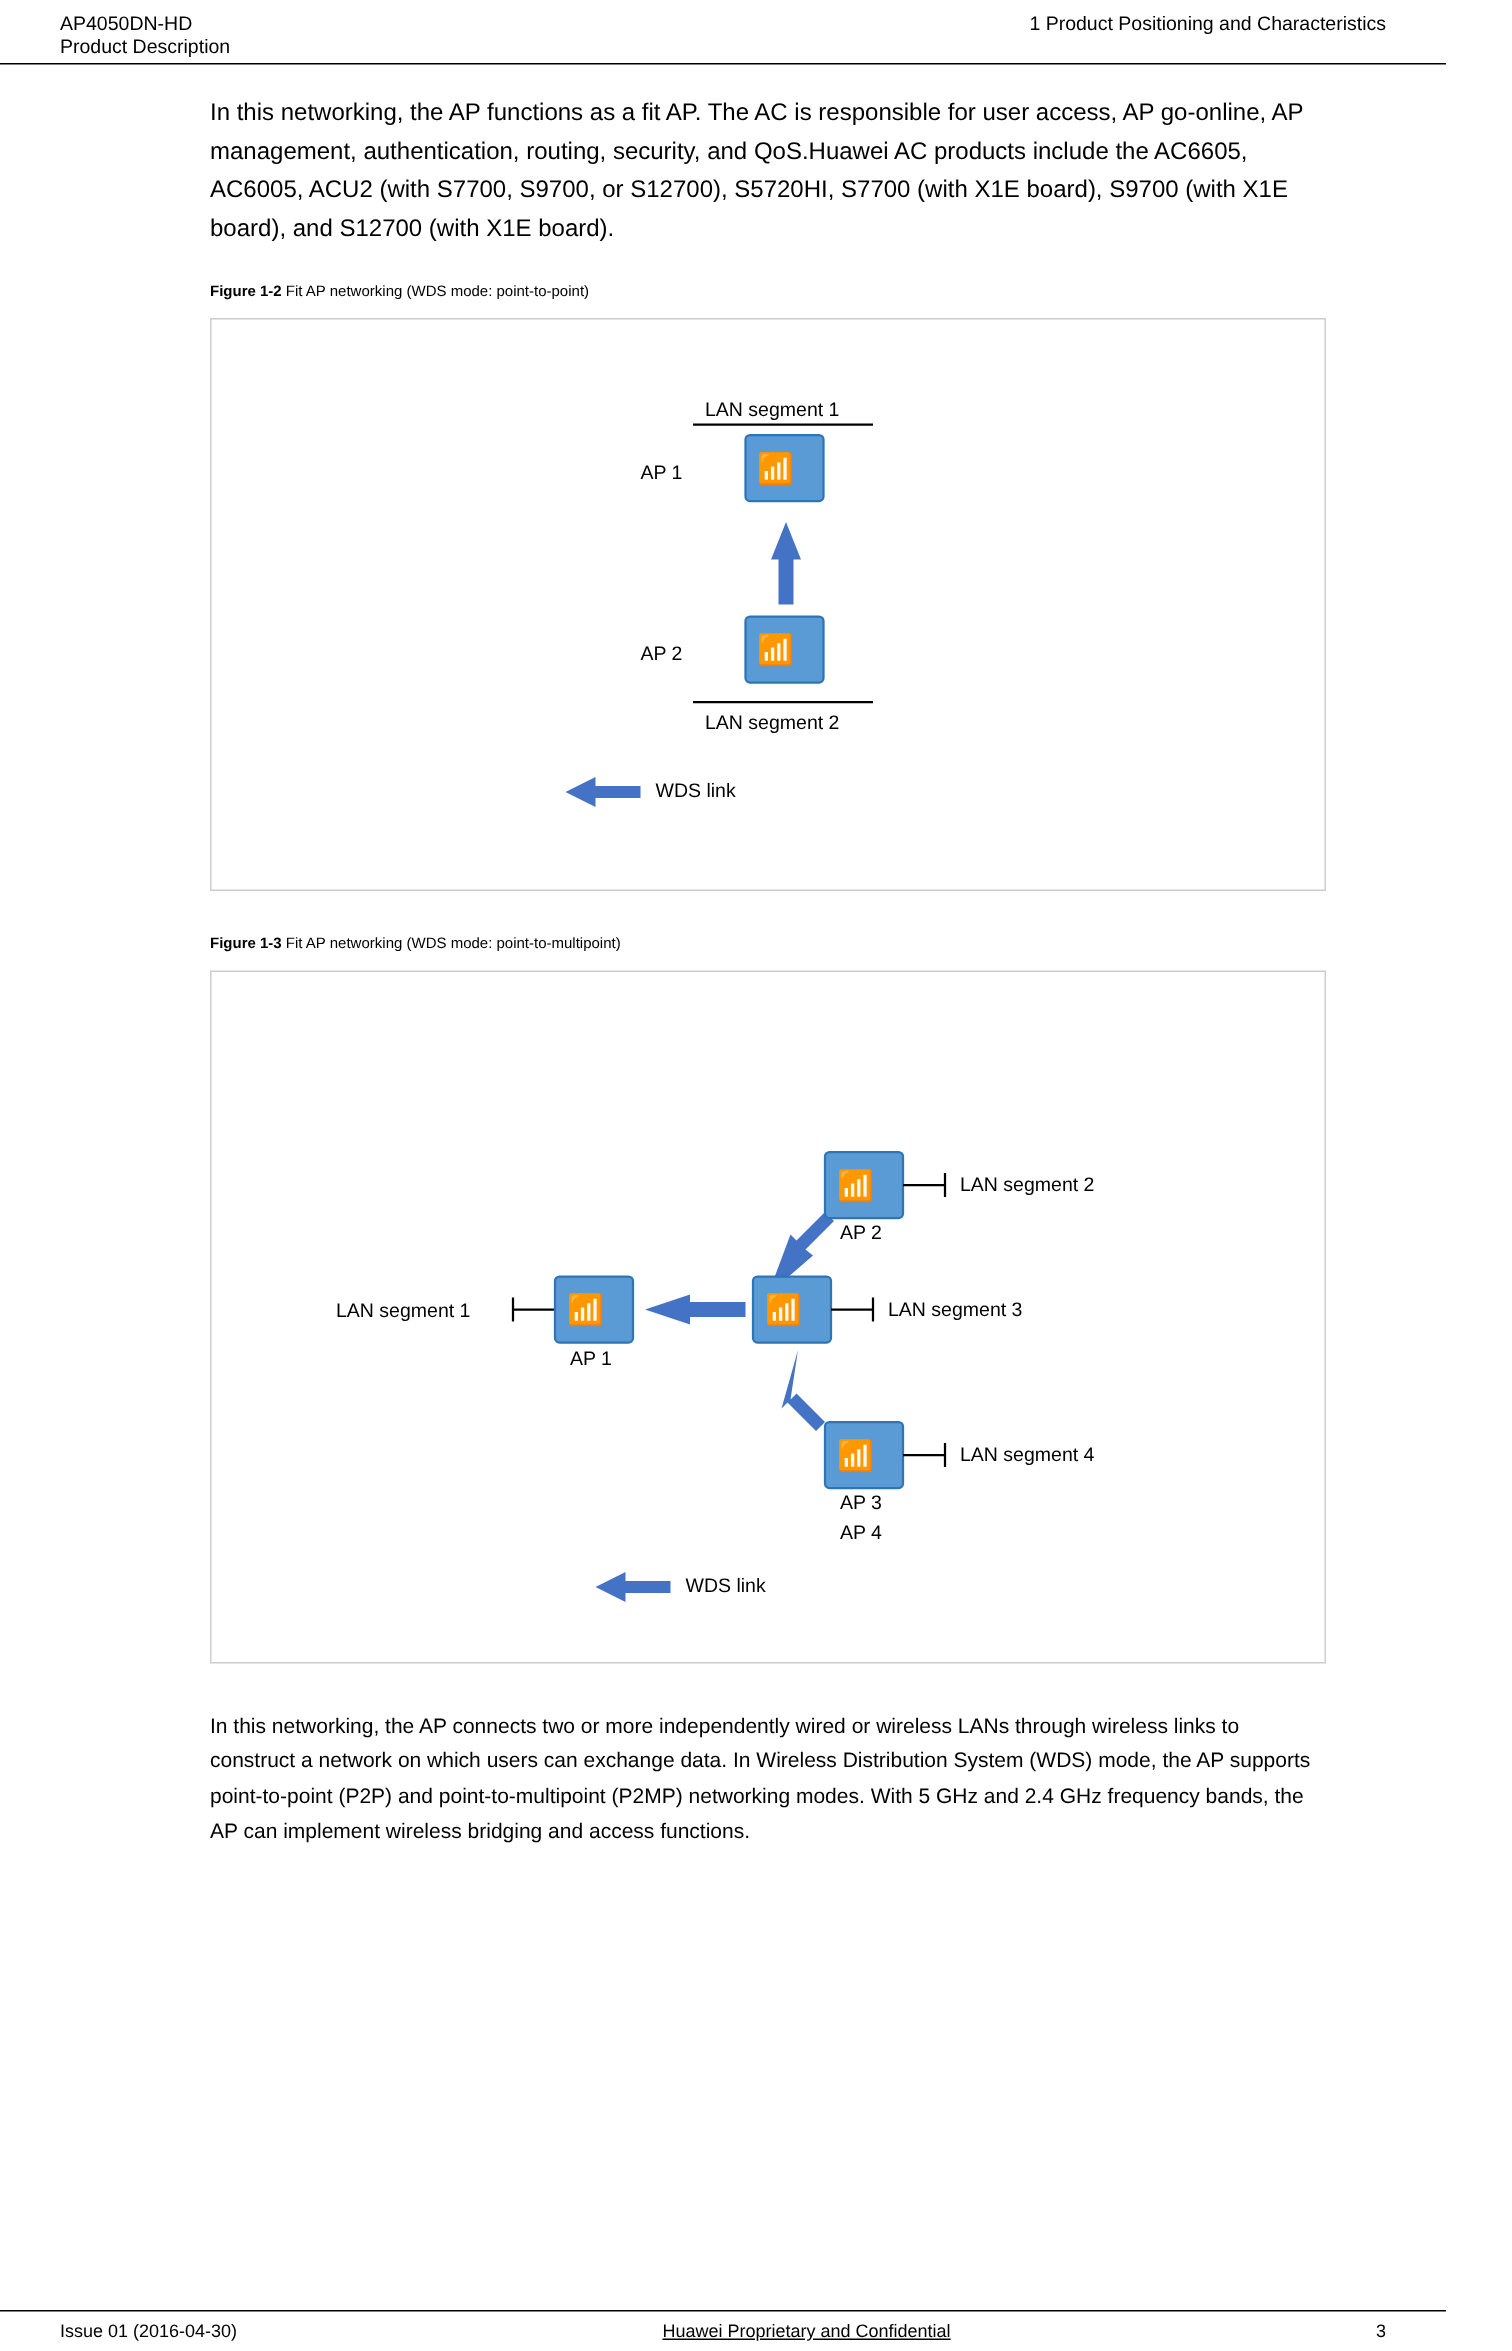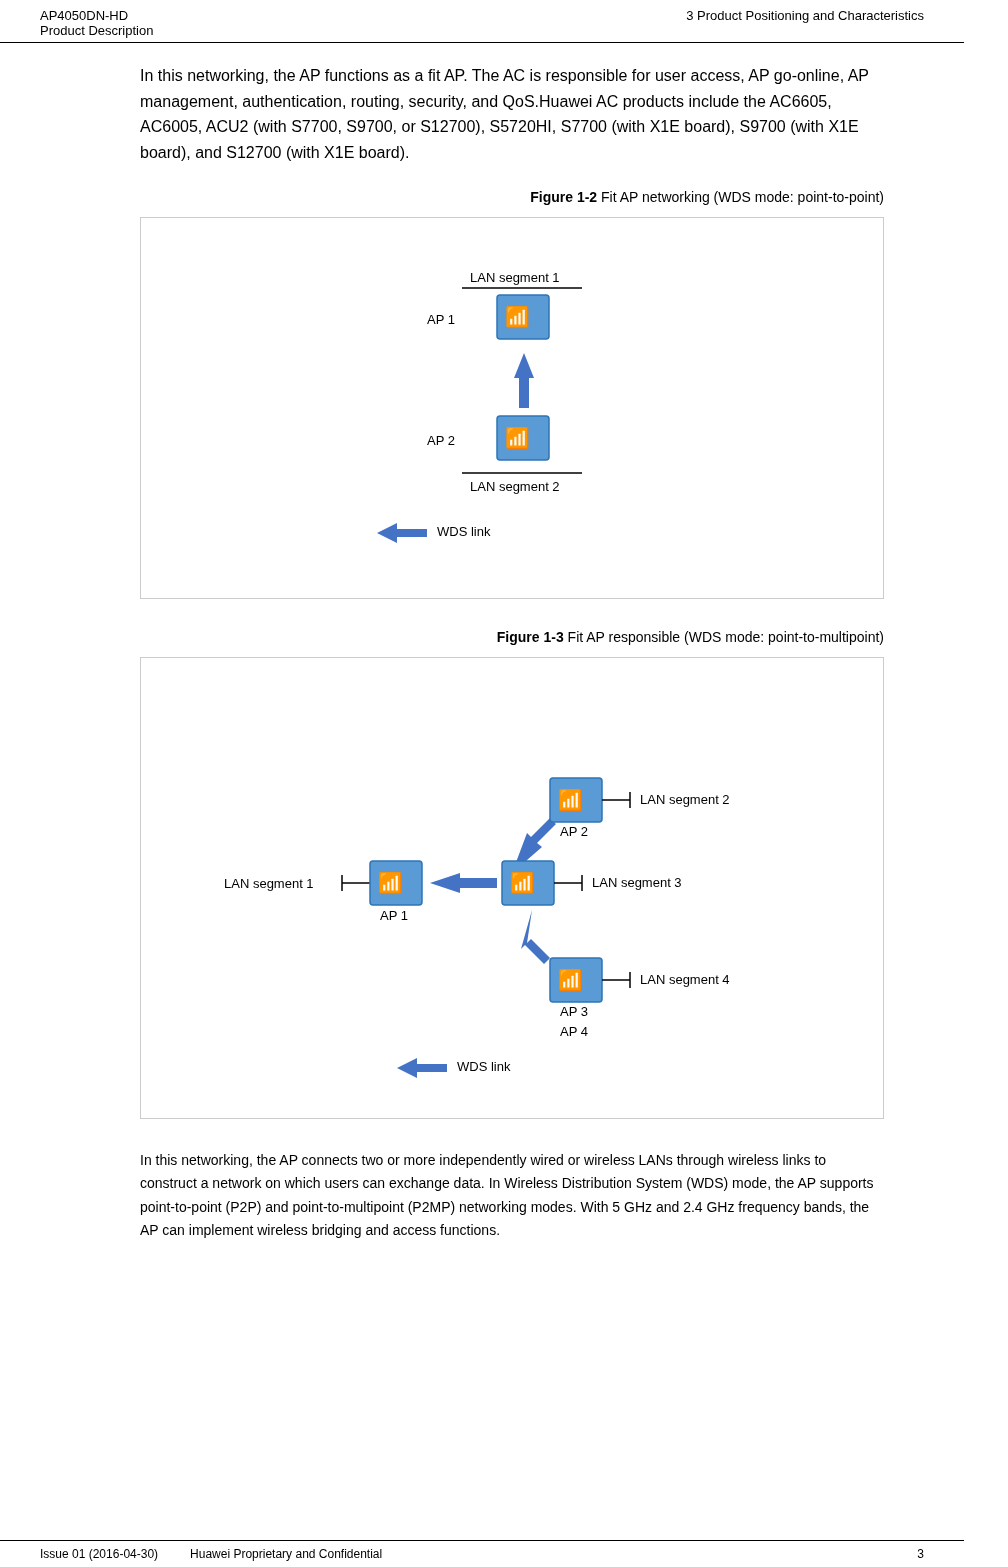--- a/index.html
+++ b/index.html
@@ -82,7 +82,7 @@
       <div>AP4050DN-HD</div>
       <div>Product Description</div>
     </div>
-    <div>3 Product Positioning and Characteristics</div>
+    <div>1 Product Positioning and Characteristics</div>
   </div>
 
   <div class="content">

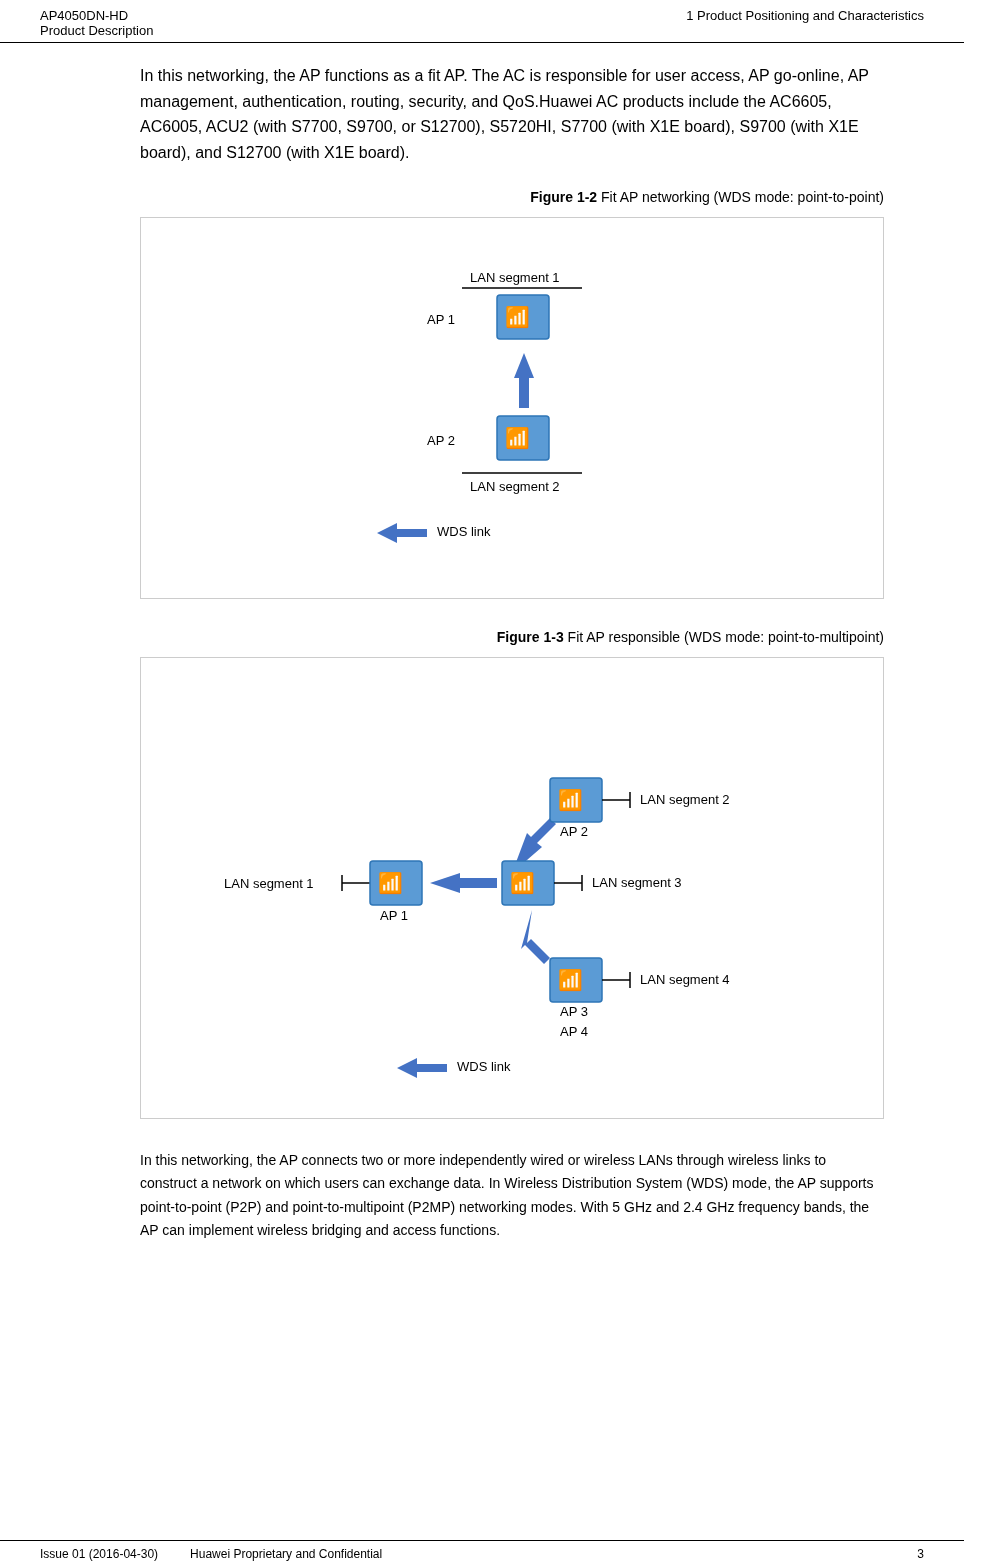--- a/index.html
+++ b/index.html
@@ -36,9 +36,8 @@
     }
     .figure-label {
       font-weight: bold;
-      font-size: 14px;
+      font-size: 10px;
       margin-bottom: 12px;
-      text-align: right;
     }
     .figure-label span.figure-title {
       font-weight: normal;

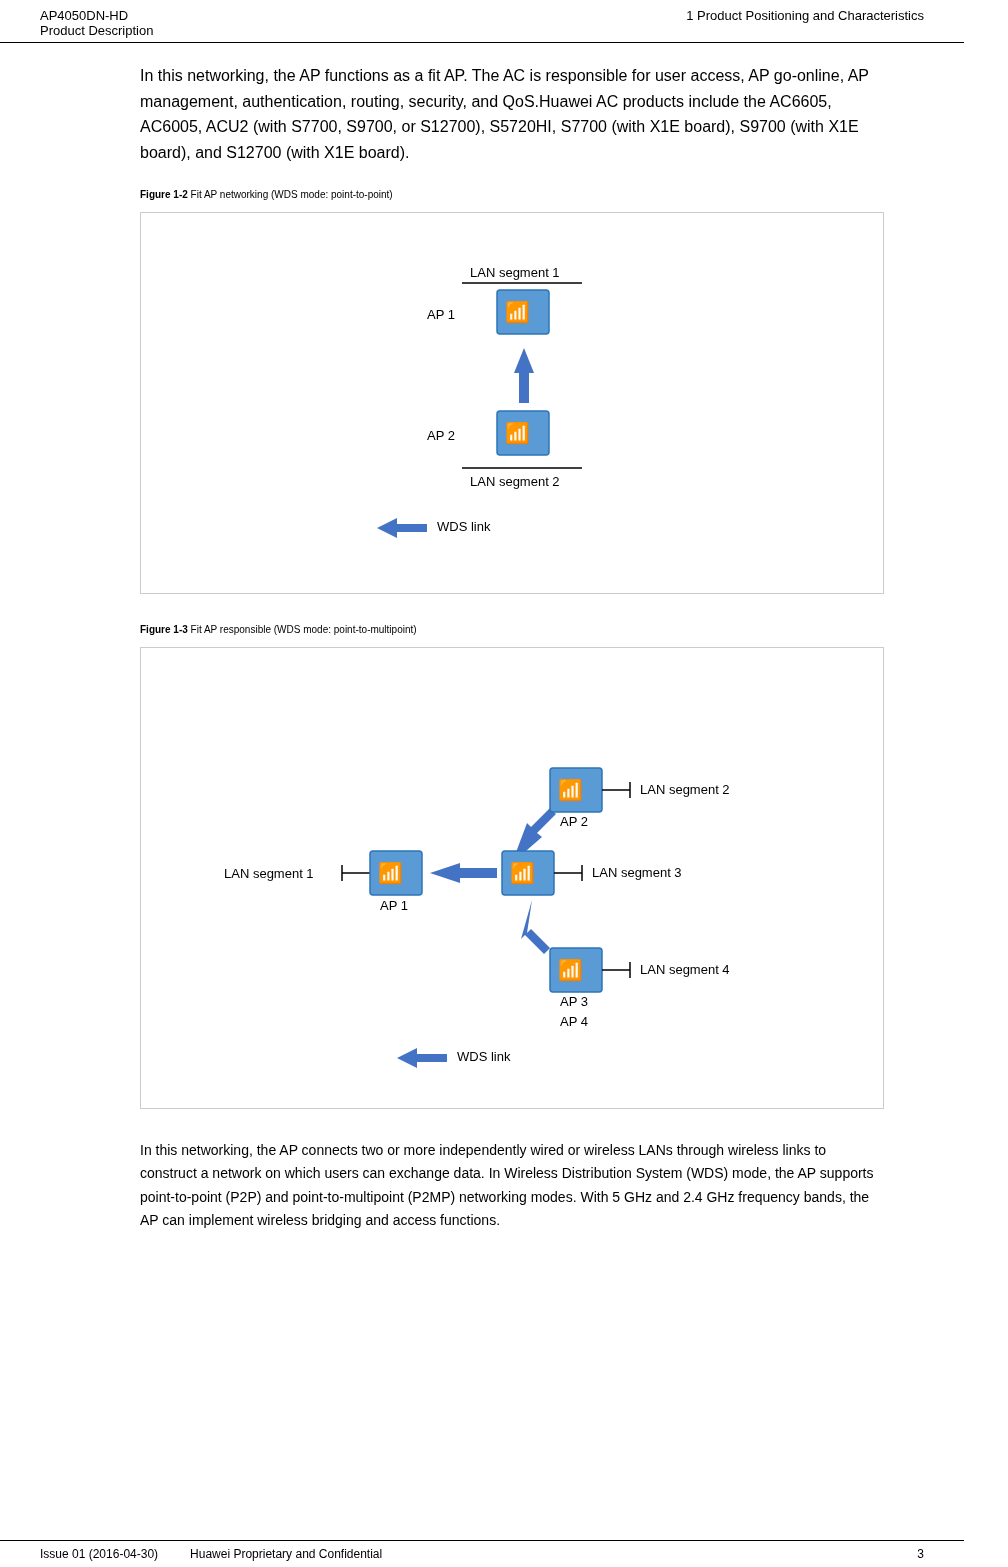--- a/index.html
+++ b/index.html
@@ -120,7 +120,7 @@
     </div>
 
     <div class="figure-label">
-      <span>Figure 1-3</span><span class="figure-title"> Fit AP responsible (WDS mode: point-to-multipoint)</span>
+      <span>Figure 1-3</span><span class="figure-title"> Fit AP networking (WDS mode: point-to-multipoint)</span>
     </div>
 
     <div class="figure-container">

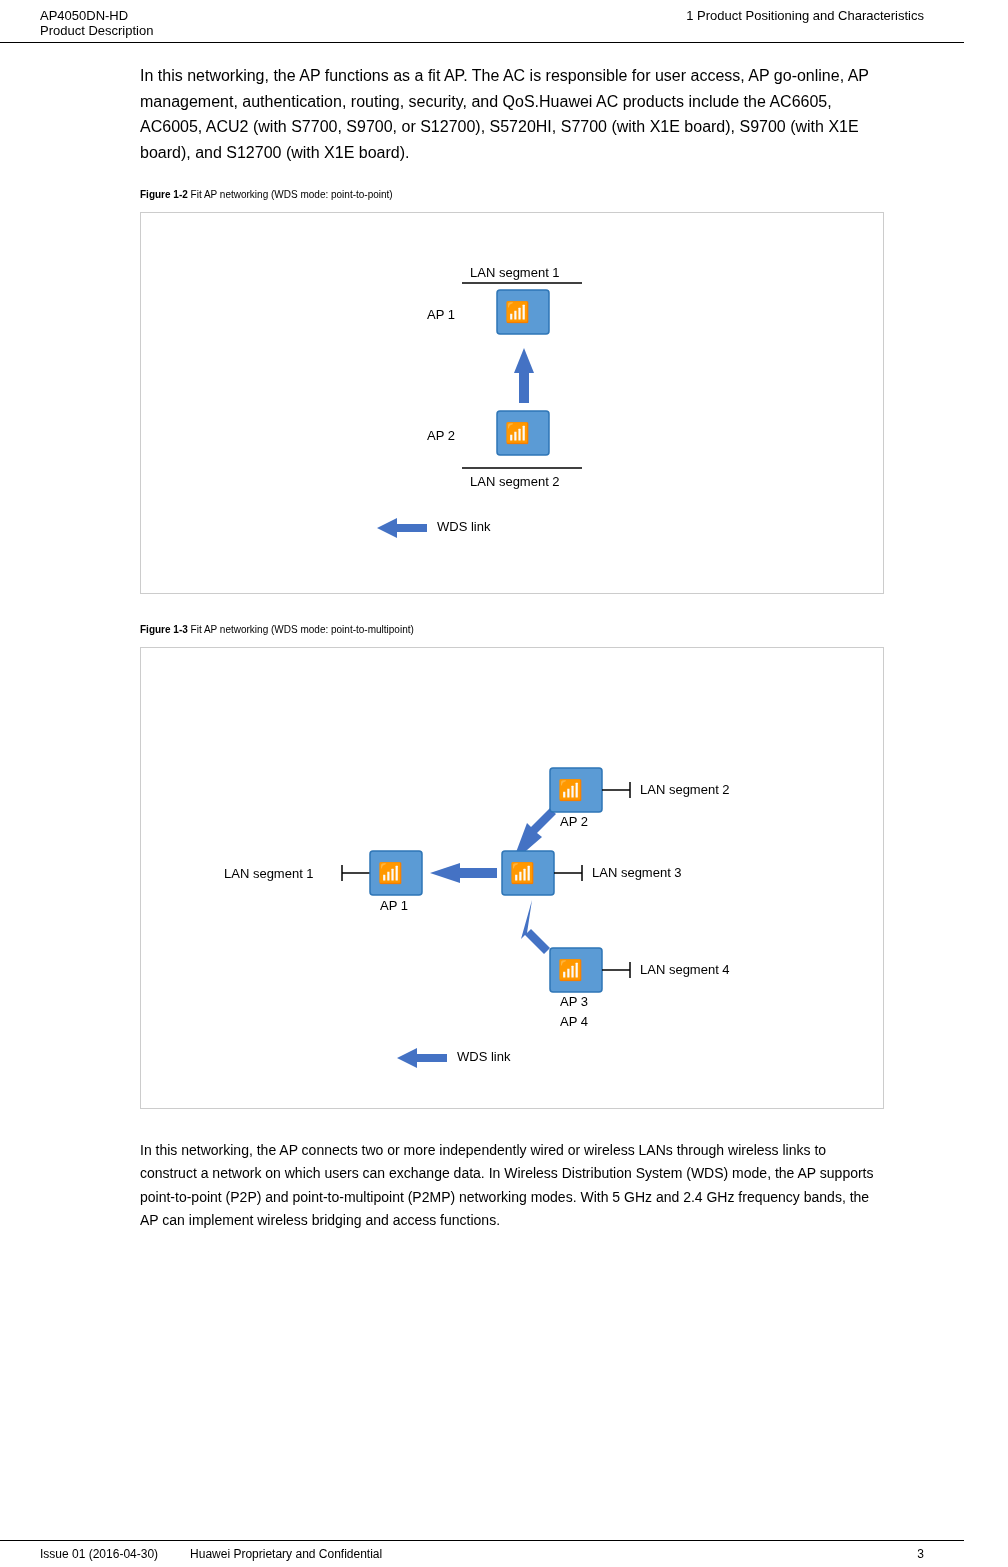--- a/index.html
+++ b/index.html
@@ -62,7 +62,9 @@
       gap: 32px;
     }
     .footer-center {
+      text-align: center;
       flex: 1;
+      text-decoration: underline;
     }
 
     .body-text {

